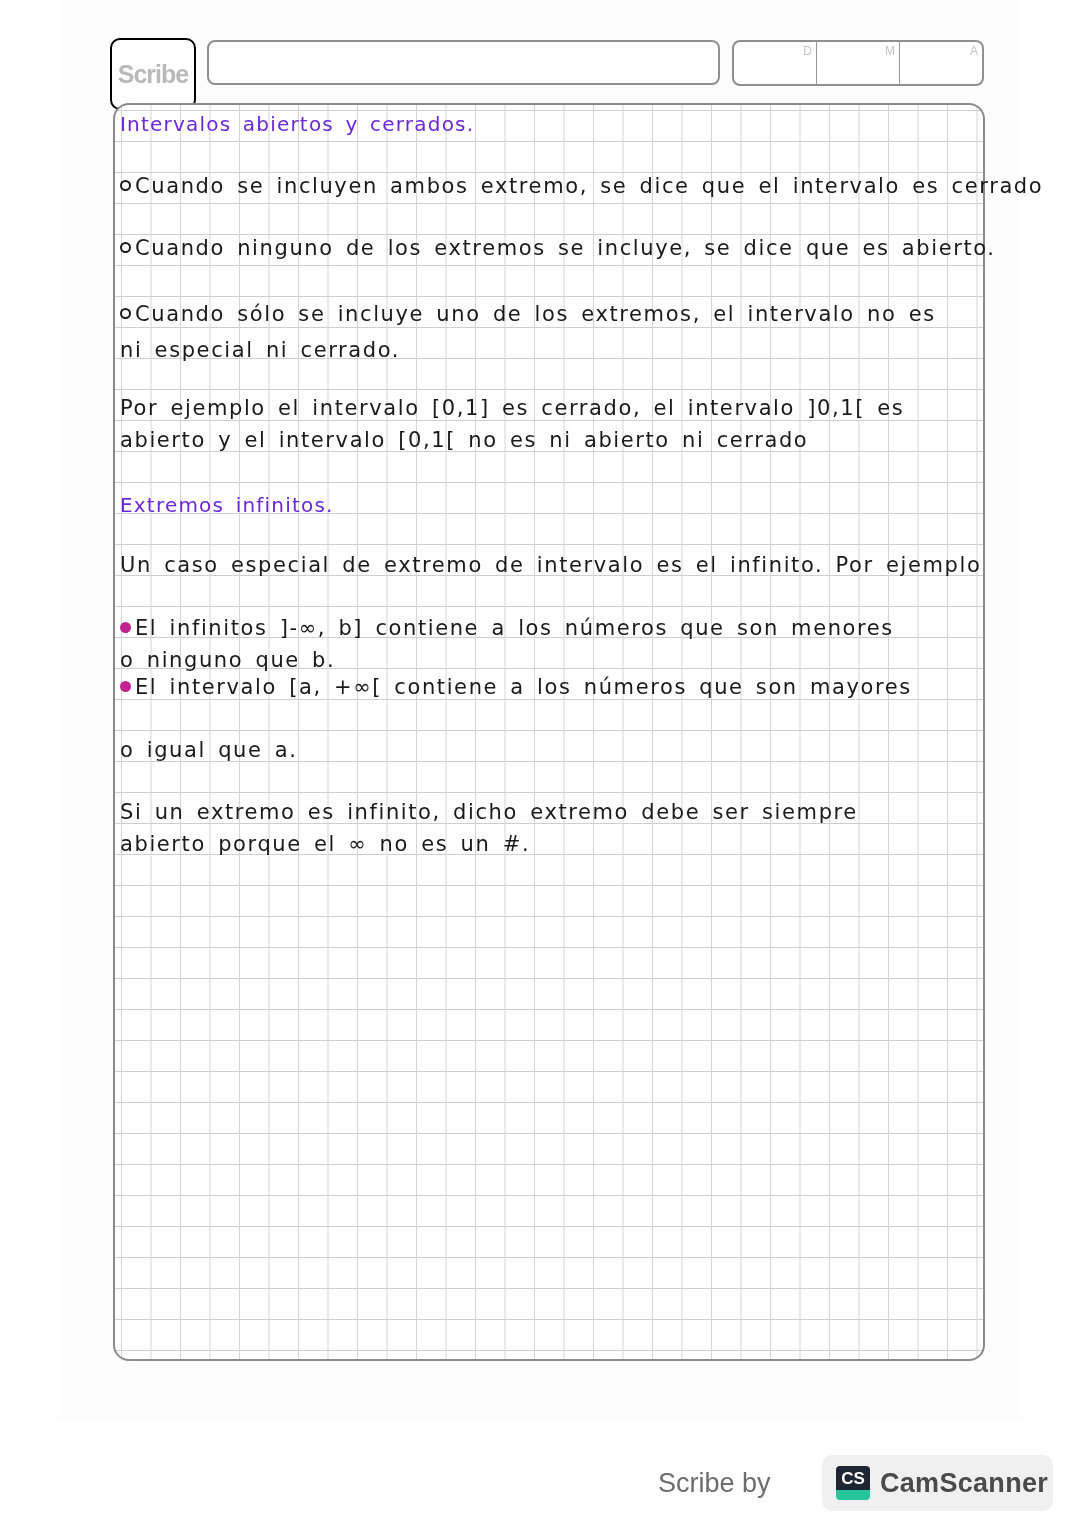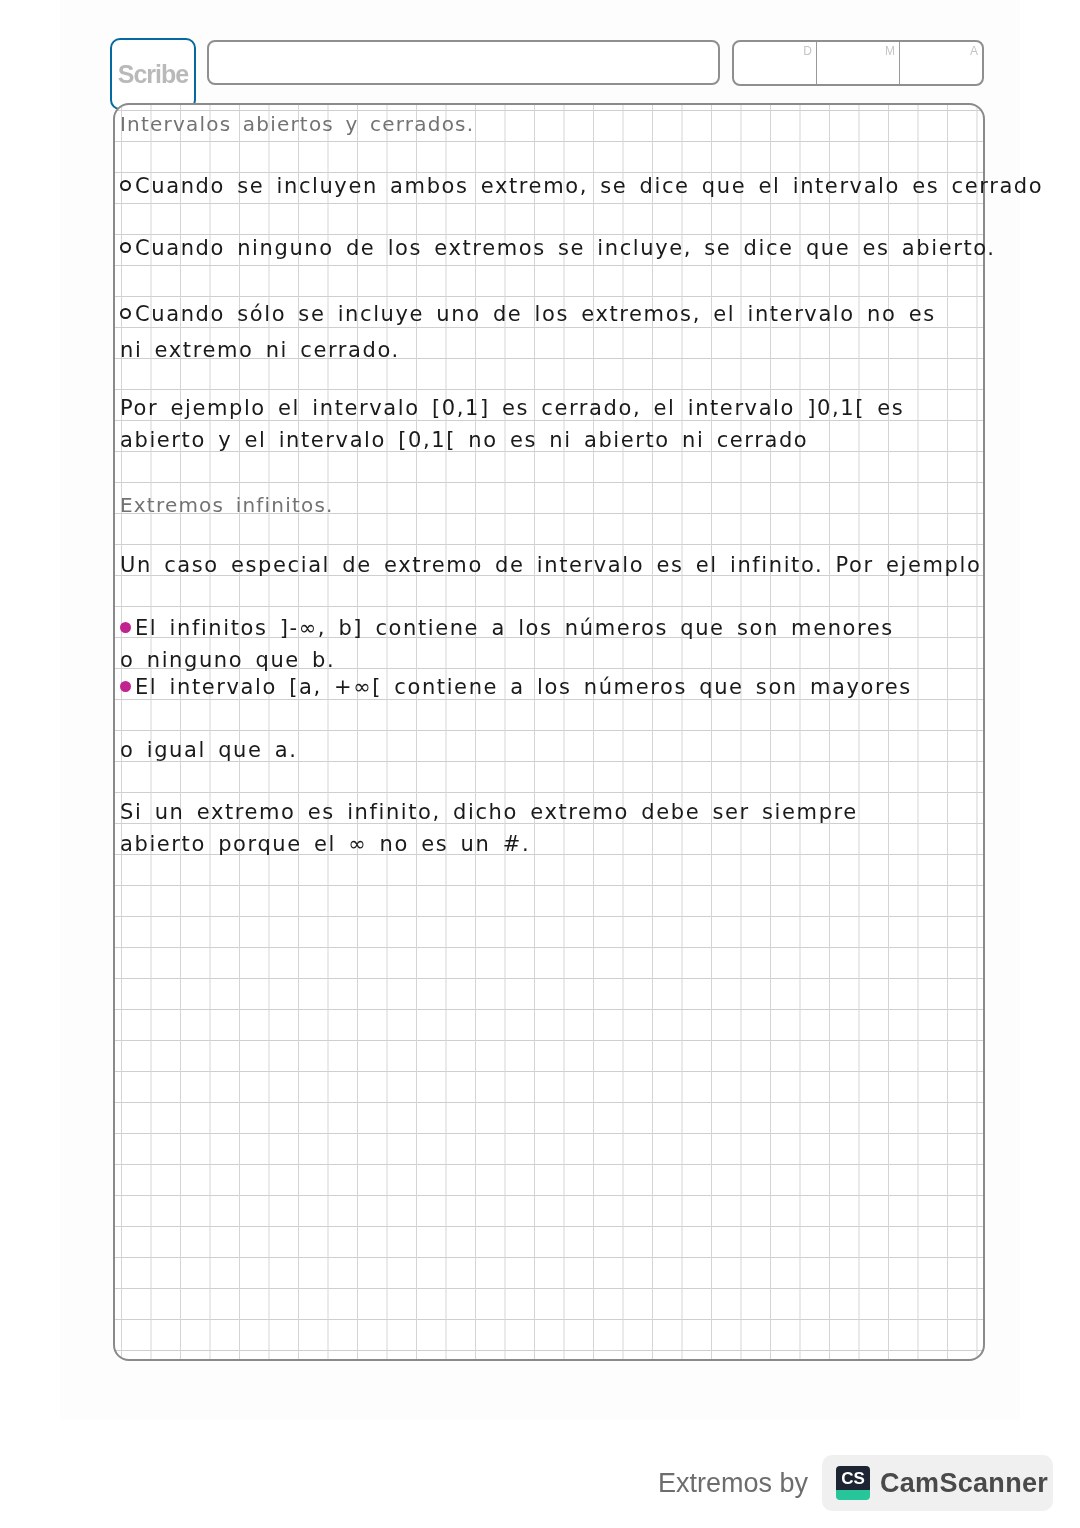--- a/index.html
+++ b/index.html
@@ -29,7 +29,7 @@
       top: 38px;
       width: 86px;
       height: 72px;
-      border: 2px solid #0369a1;
+      border: 2px solid #000000;
       border-radius: 10px;
       box-sizing: border-box;
       display: flex;

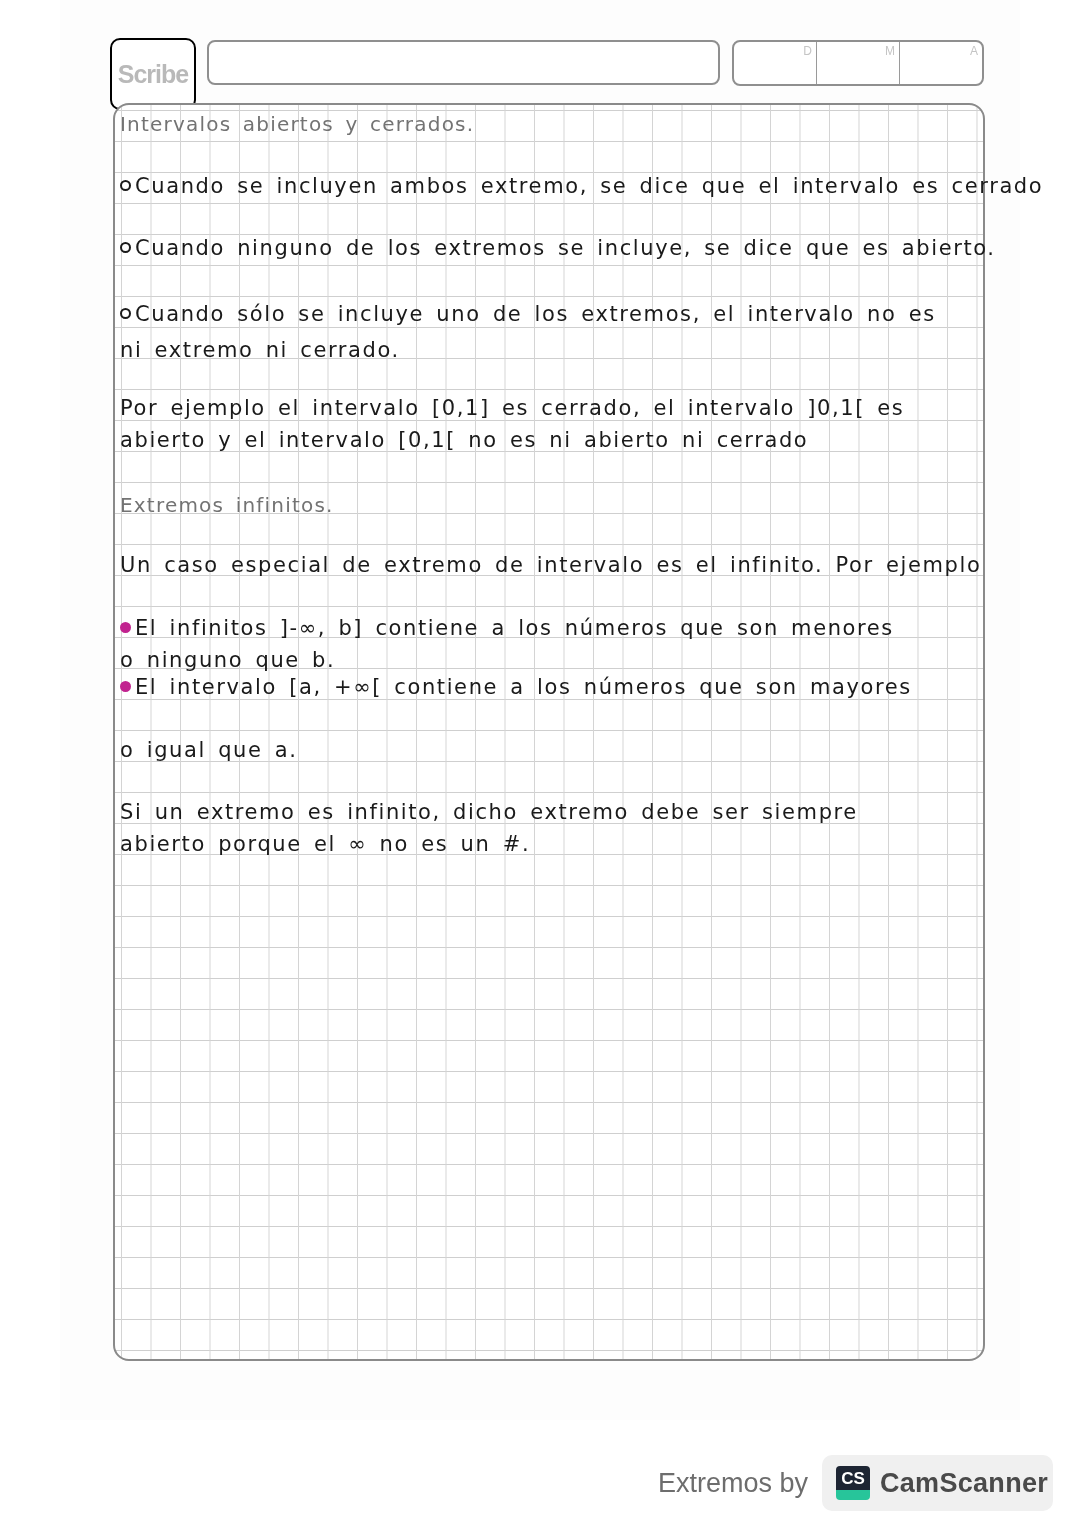--- a/index.html
+++ b/index.html
@@ -112,7 +112,7 @@
       word-spacing: 4px;
     }
     .heading {
-      color: #737373;
+      color: #6d28d9;
       font-size: 20px;
       letter-spacing: 1.2px;
     }

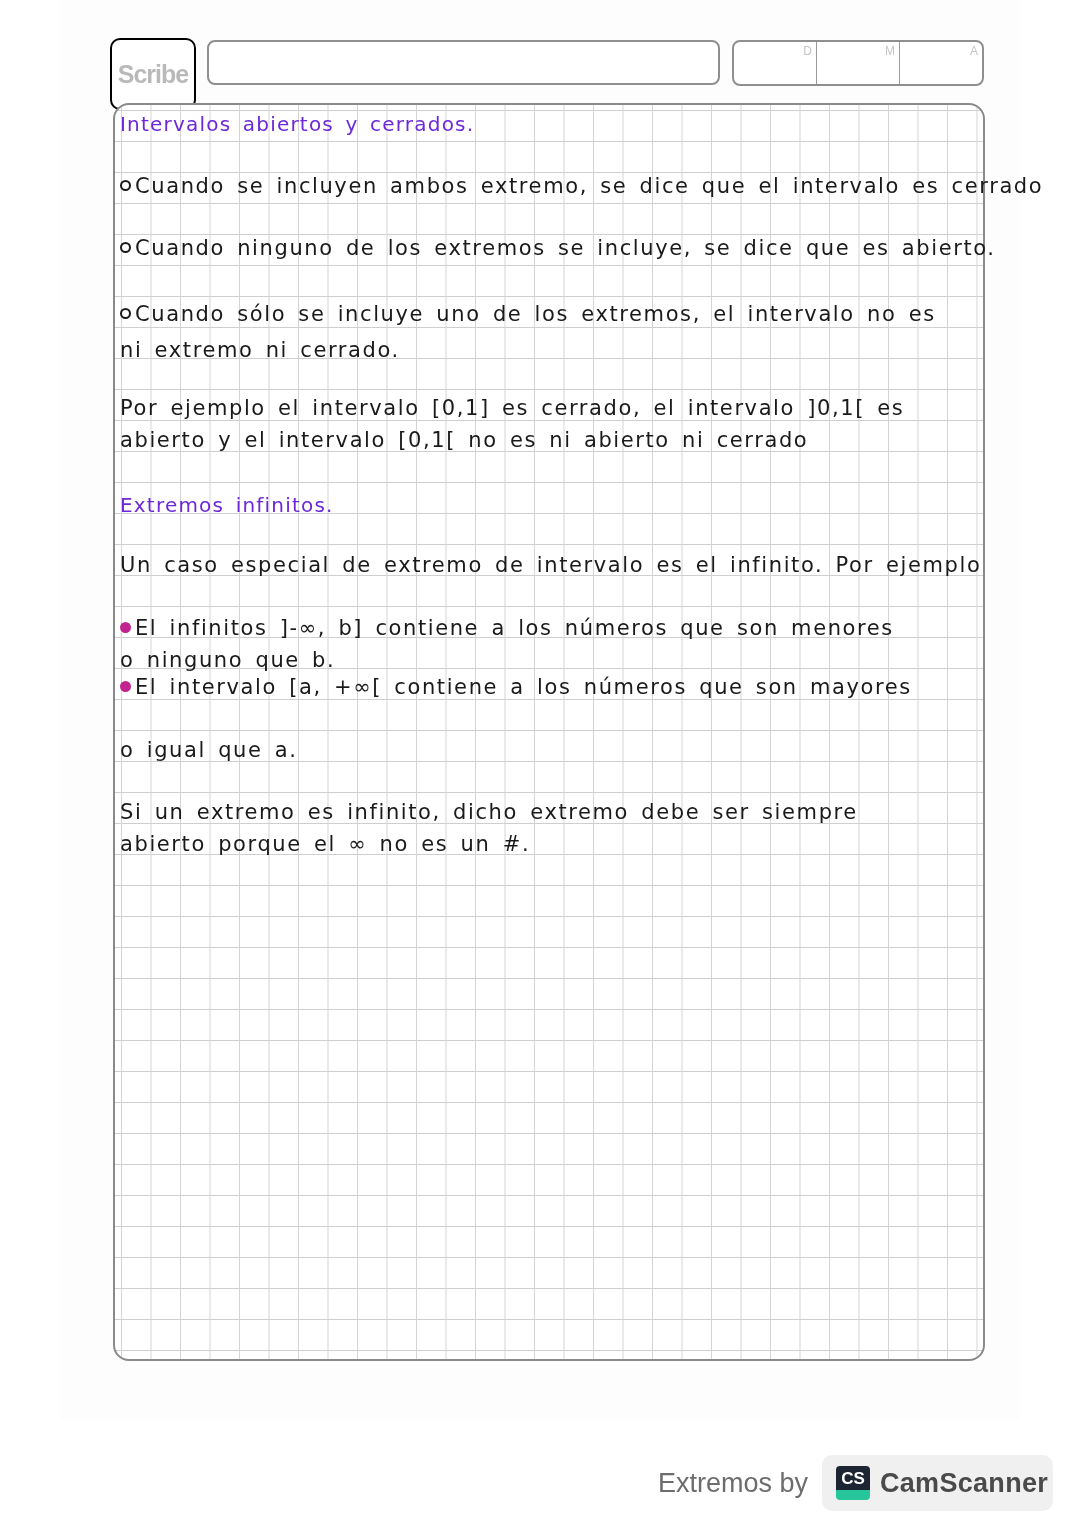--- a/index.html
+++ b/index.html
@@ -213,7 +213,7 @@
 <div class="line" style="top:302px;">
   <span class="bullet"></span><span>Cuando sólo se incluye uno de los extremos, el intervalo no es</span>
 </div>
-<div class="line" style="top:338px;">ni extremo ni cerrado.</div>
+<div class="line" style="top:338px;">ni especial ni cerrado.</div>
 
 <div class="line" style="top:396px;">Por ejemplo el intervalo [0,1] es cerrado, el intervalo ]0,1[ es</div>
 <div class="line" style="top:428px;">abierto y el intervalo [0,1[ no es ni abierto ni cerrado</div>

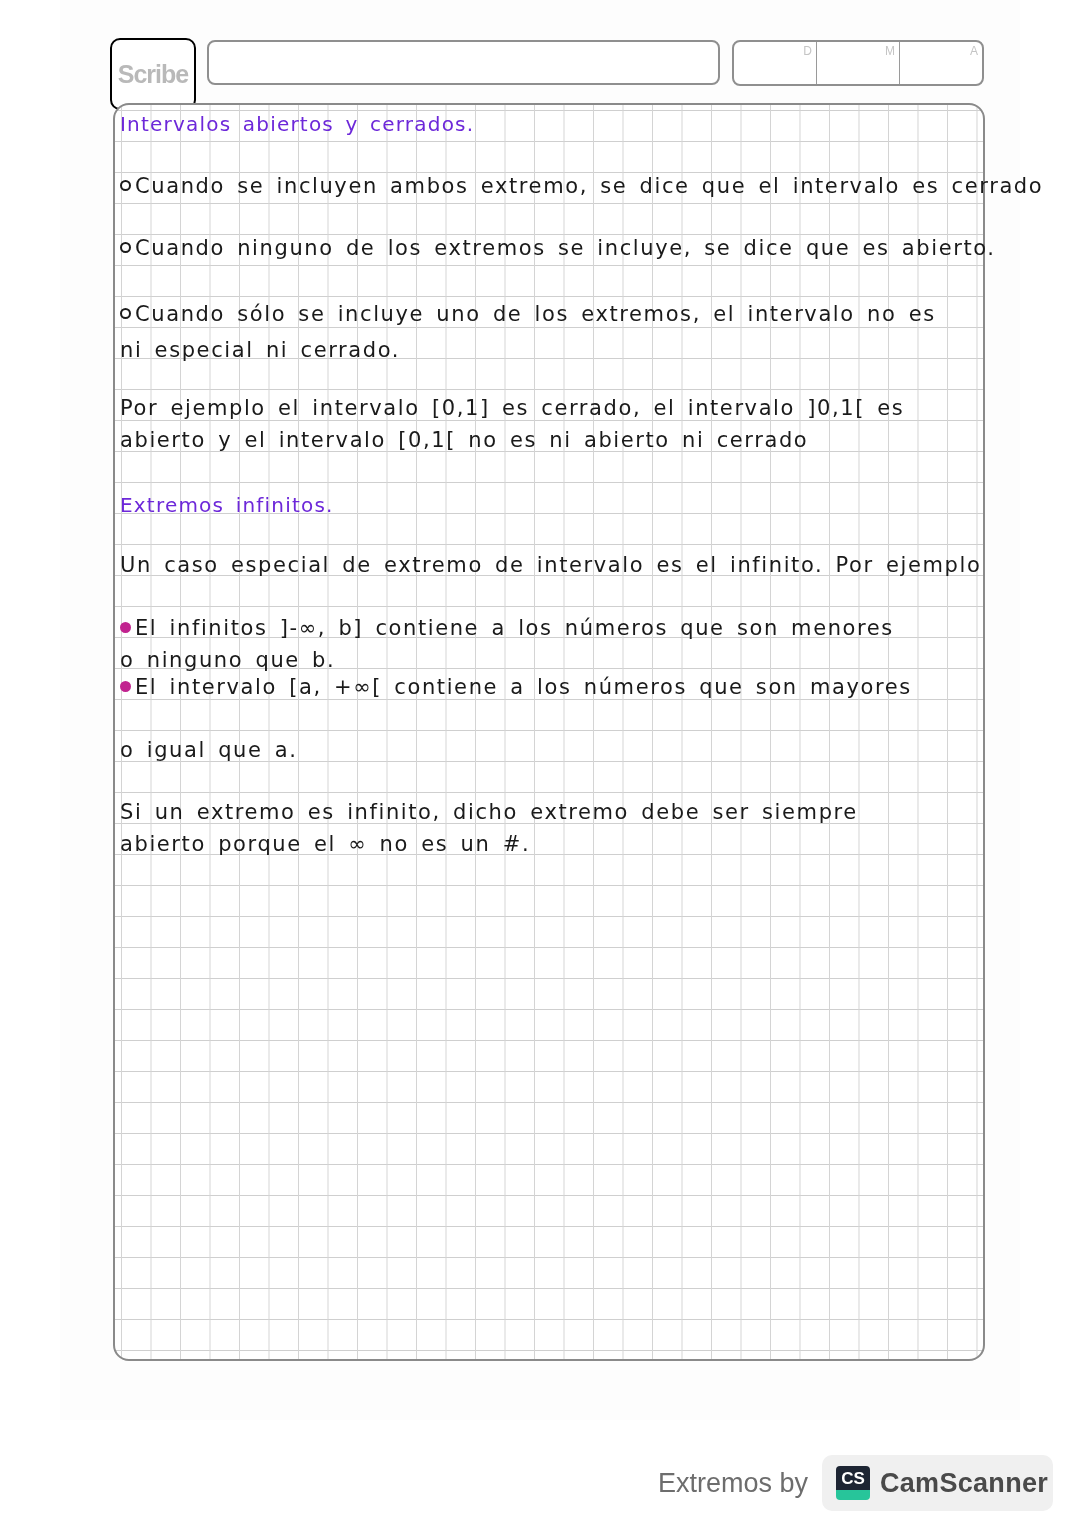--- a/index.html
+++ b/index.html
@@ -235,7 +235,7 @@
 <div class="line" style="top:800px;">Si un extremo es infinito, dicho extremo debe ser siempre</div>
 <div class="line" style="top:832px;">abierto porque el ∞ no es un #.</div>
 
-<div class="powered">Extremos by</div>
+<div class="powered">Scribe by</div>
 <div class="cs-badge">
   <div class="cs-logo">
     <span>CS</span>

